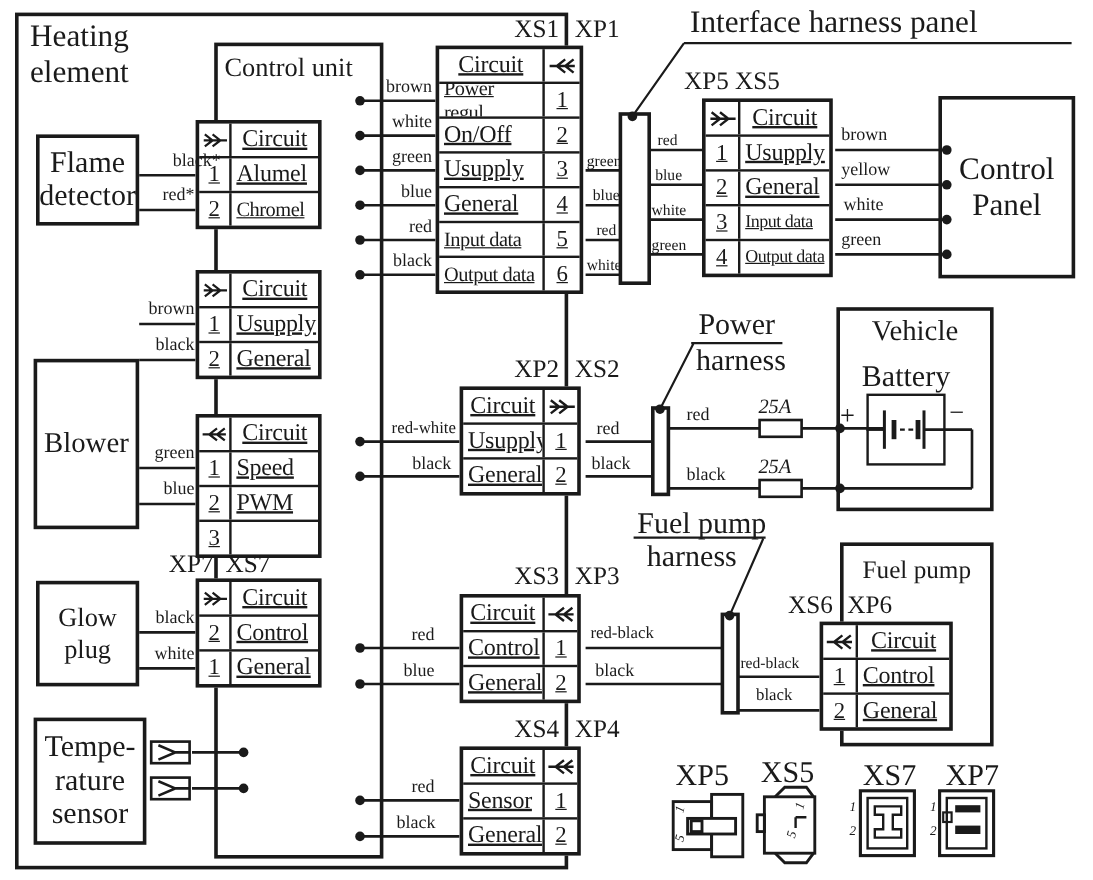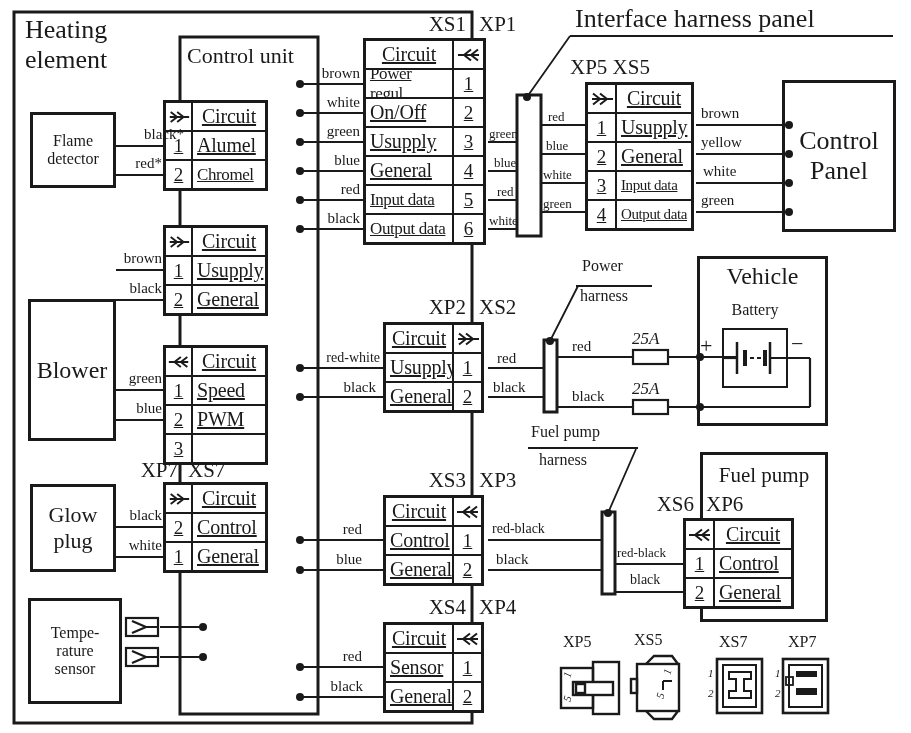--- a/index.html
+++ b/index.html
@@ -11,7 +11,7 @@
        text-align:center;box-sizing:border-box;}
   .lbl{position:absolute;z-index:3;white-space:nowrap;line-height:1.05;}
   .fs26{font-size:26px;} .fs24{font-size:24px;} .fs22{font-size:22px;} .fs21{font-size:21px;}
-  .fs20{font-size:16px;} .fs17{font-size:17px;} .fs15{font-size:15px;} .fs14{font-size:14px;}
+  .fs20{font-size:25px;} .fs17{font-size:17px;} .fs15{font-size:15px;} .fs14{font-size:14px;}
   .fs13{font-size:13px;} .fs11{font-size:11px;}
   .ital{font-style:italic;}
   .ra{text-align:right;display:inline-block;}

